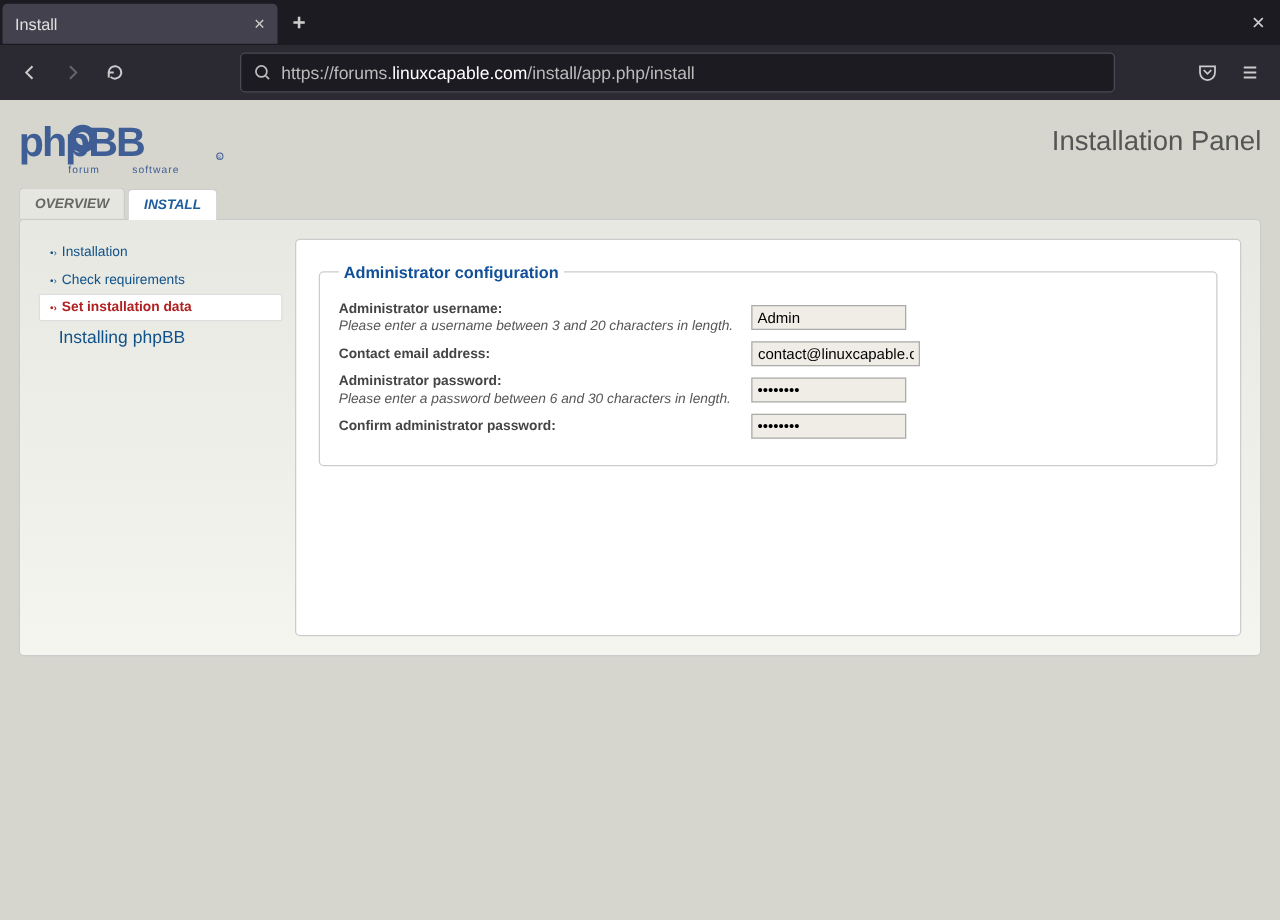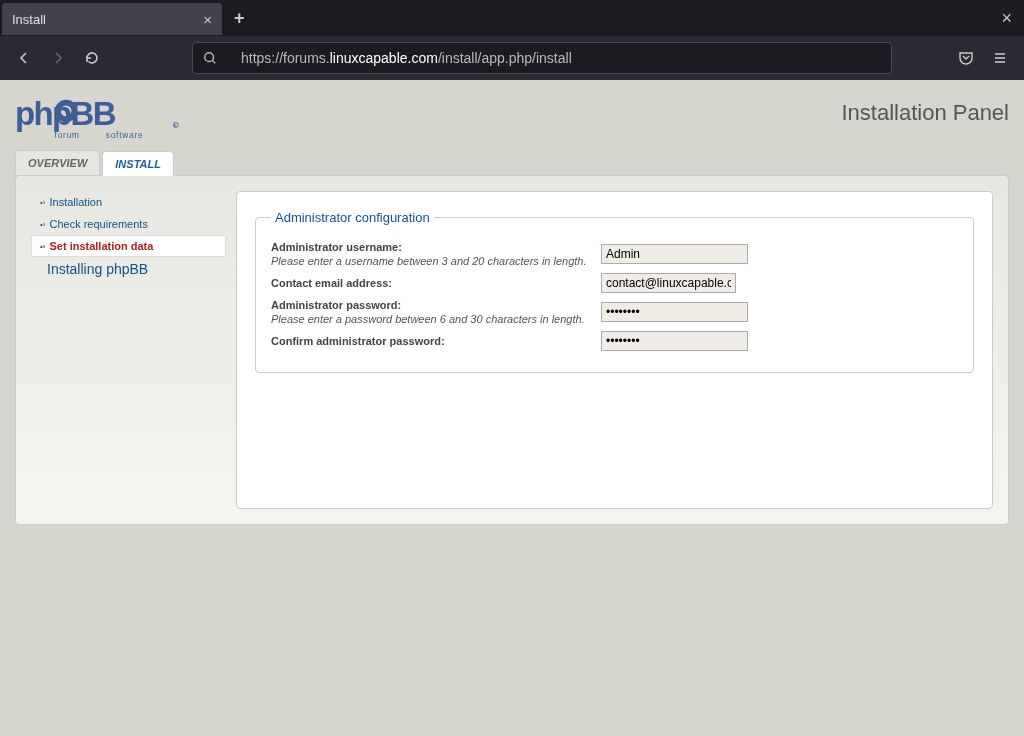--- a/index.html
+++ b/index.html
@@ -16,7 +16,7 @@
 .nav-bar { display: flex; align-items: center; height: 44px; background: #2b2a33; padding: 0 10px; gap: 6px; }
 .nav-icon { width: 28px; height: 28px; display: flex; align-items: center; justify-content: center; color: #ccc; border-radius: 4px; cursor: pointer; }
 .nav-icon.disabled { color: #666; }
-.url-bar { flex: 1; max-width: 700px; margin-left: 80px; background: #1c1b22; border: 1px solid #4a4a55; border-radius: 4px; height: 32px; display: flex; align-items: center; padding: 0 10px; gap: 24px; color: #bbb; font-size: 14px; }
+.url-bar { flex: 1; max-width: 700px; margin-left: 80px; background: #1c1b22; border: 1px solid #4a4a55; border-radius: 4px; height: 32px; display: flex; align-items: center; padding: 0 10px; gap: 8px; color: #bbb; font-size: 14px; }
 .url-bar .host { color: #fff; }
 .right-icons { margin-left: auto; display: flex; gap: 6px; }
 

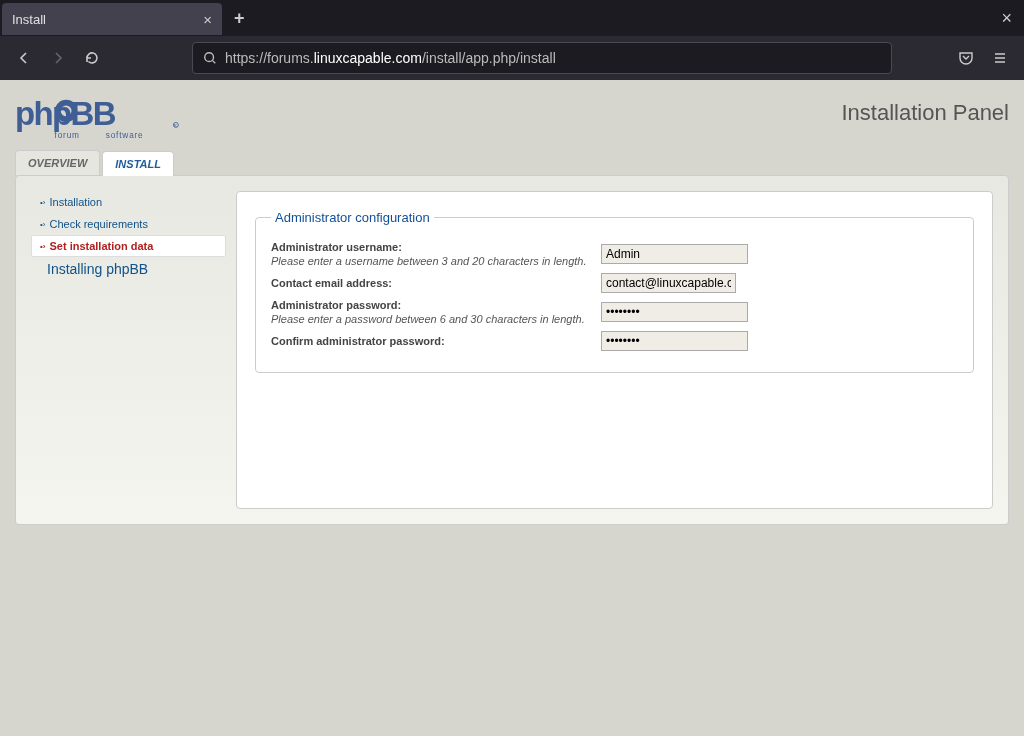--- a/index.html
+++ b/index.html
@@ -40,7 +40,7 @@
 
 .content { flex: 1; background: #fff; border: 1px solid #ccc; border-radius: 4px; padding: 18px; }
 fieldset { border: 1px solid #ccc; border-radius: 4px; padding: 10px 15px 15px 15px; }
-legend { color: #115098; font-family: "Trebuchet MS", Arial, sans-serif; font-size: 13px; font-weight: normal; padding: 0 4px; }
+legend { color: #115098; font-family: "Trebuchet MS", Arial, sans-serif; font-size: 13px; font-weight: bold; padding: 0 4px; }
 .form-row { display: flex; align-items: center; margin: 6px 0; }
 .label-col { width: 330px; }
 .label-col label { font-weight: bold; color: #444; font-size: 11px; }

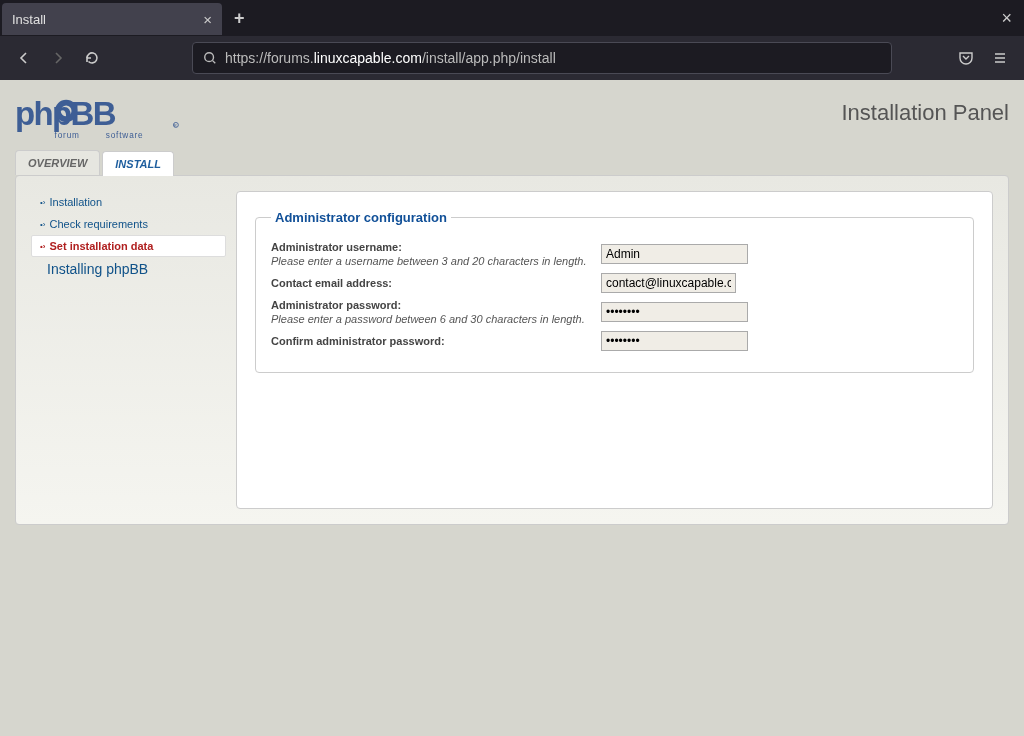--- a/index.html
+++ b/index.html
@@ -45,7 +45,7 @@
 .label-col { width: 330px; }
 .label-col label { font-weight: bold; color: #444; font-size: 11px; }
 .explain { font-style: italic; color: #555; font-size: 11px; margin-top: 2px; }
-.input-col input { width: 147px; padding: 2px 4px; font-size: 12px; background: #f0ede6; border: 1px solid #aaa; }
+.input-col input { width: 124px; padding: 2px 4px; font-size: 12px; background: #f0ede6; border: 1px solid #aaa; }
 .input-col input.wide { width: 135px; }
 .submit-row { text-align: center; margin-top: 18px; }
 .submit-row input { padding: 3px 6px; font-size: 12px; font-weight: bold; background: #fafafa; border: 2px solid #333; cursor: pointer; }

